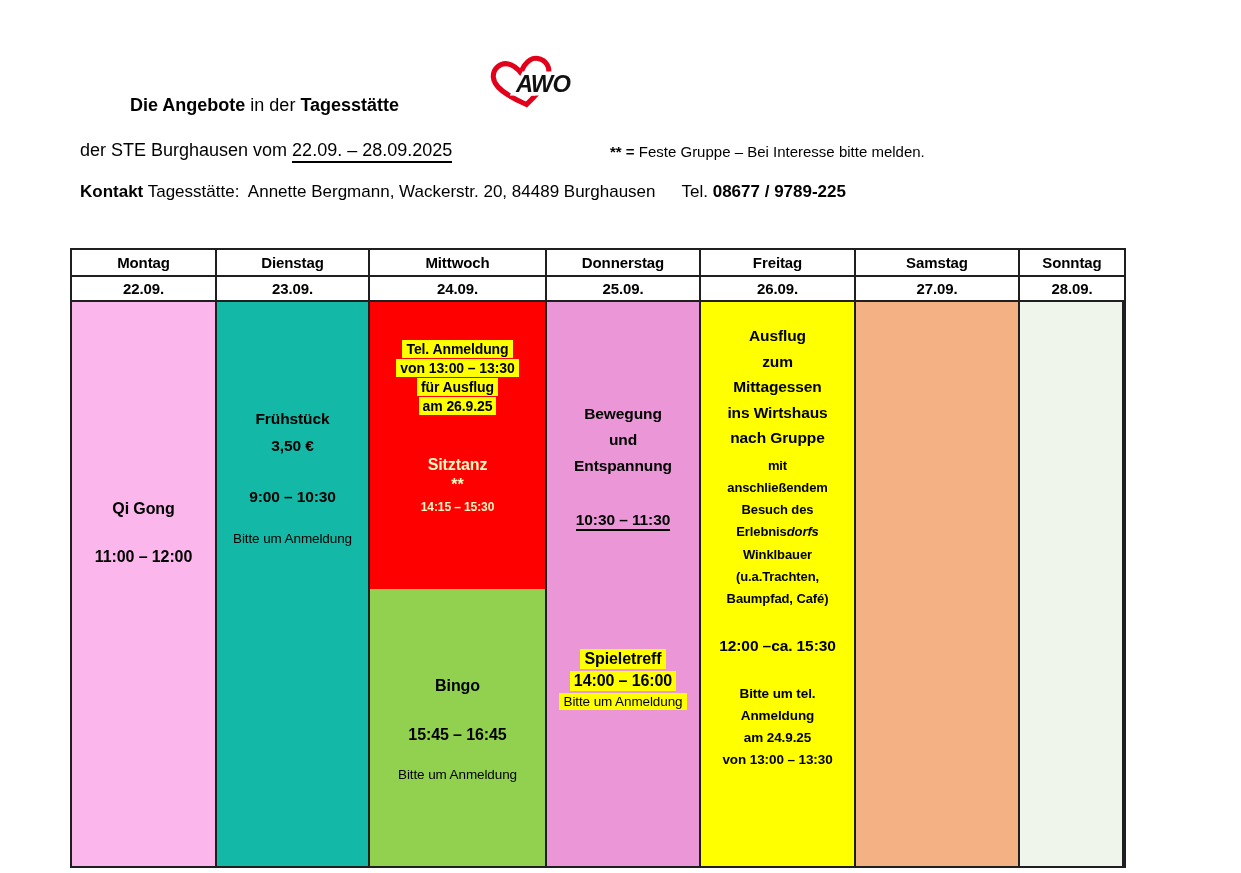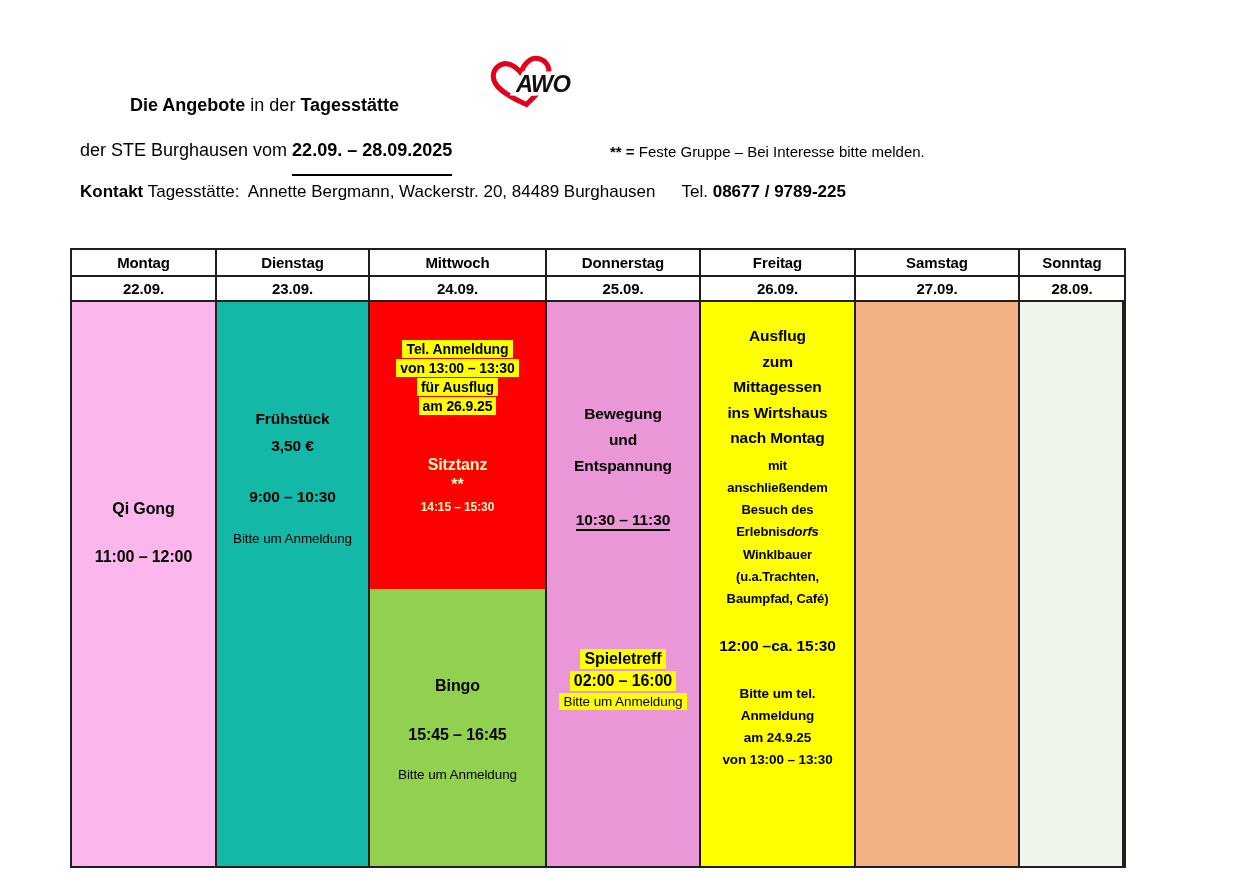--- a/index.html
+++ b/index.html
@@ -13,7 +13,7 @@
   .legend-line{position:absolute;left:610px;top:143px;font-size:15px;white-space:pre-wrap;}
   .contact-line{position:absolute;left:80px;top:182px;font-size:17px;white-space:pre-wrap;}
   .b{font-weight:bold;}
-  .dates-underline{font-weight:bold;border-bottom:2.5px solid #000;padding-bottom:14px;}
+  .dates-underline{font-weight:normal;border-bottom:2.5px solid #000;padding-bottom:1px;}
   .tel-group{margin-left:26px;}
   .logo{position:absolute;left:488px;top:54px;width:110px;height:58px;}
   

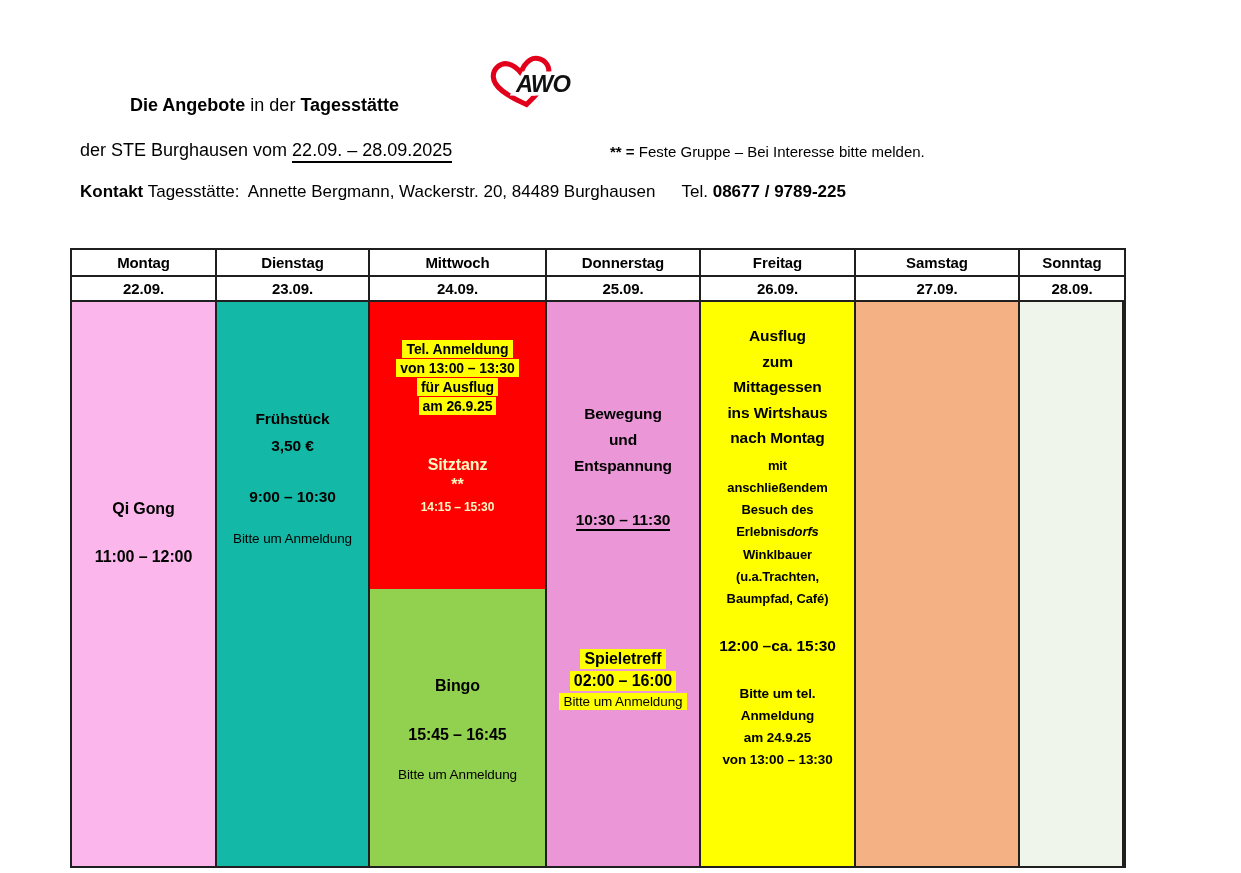--- a/index.html
+++ b/index.html
@@ -175,7 +175,7 @@
         <div>zum</div>
         <div>Mittagessen</div>
         <div>ins Wirtshaus</div>
-        <div>nach Montag</div>
+        <div>nach Gruppe</div>
       </div>
       <div class="fri-small">
         <div>mit</div>

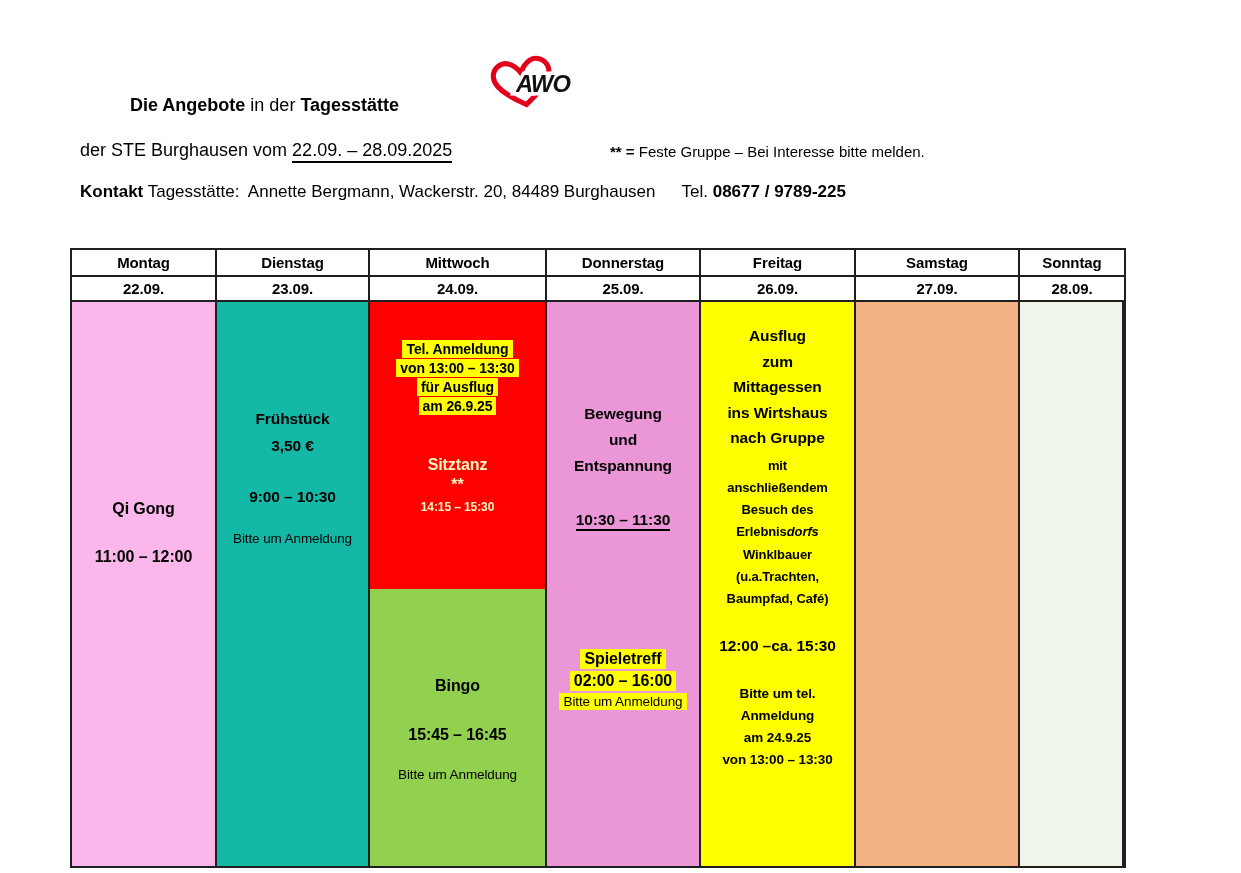--- a/index.html
+++ b/index.html
@@ -164,7 +164,7 @@
       <div class="time thu-time"><span class="u2">10:30 – 11:30</span></div>
       <div class="thu-hl-block">
         <div class="thu-hl-act"><span class="hl">Spieletreff</span></div>
-        <div class="thu-hl-time"><span class="hl">02:00 – 16:00</span></div>
+        <div class="thu-hl-time"><span class="hl">14:00 – 16:00</span></div>
         <div class="thu-hl-note"><span class="hl">Bitte um Anmeldung</span></div>
       </div>
     </div>

